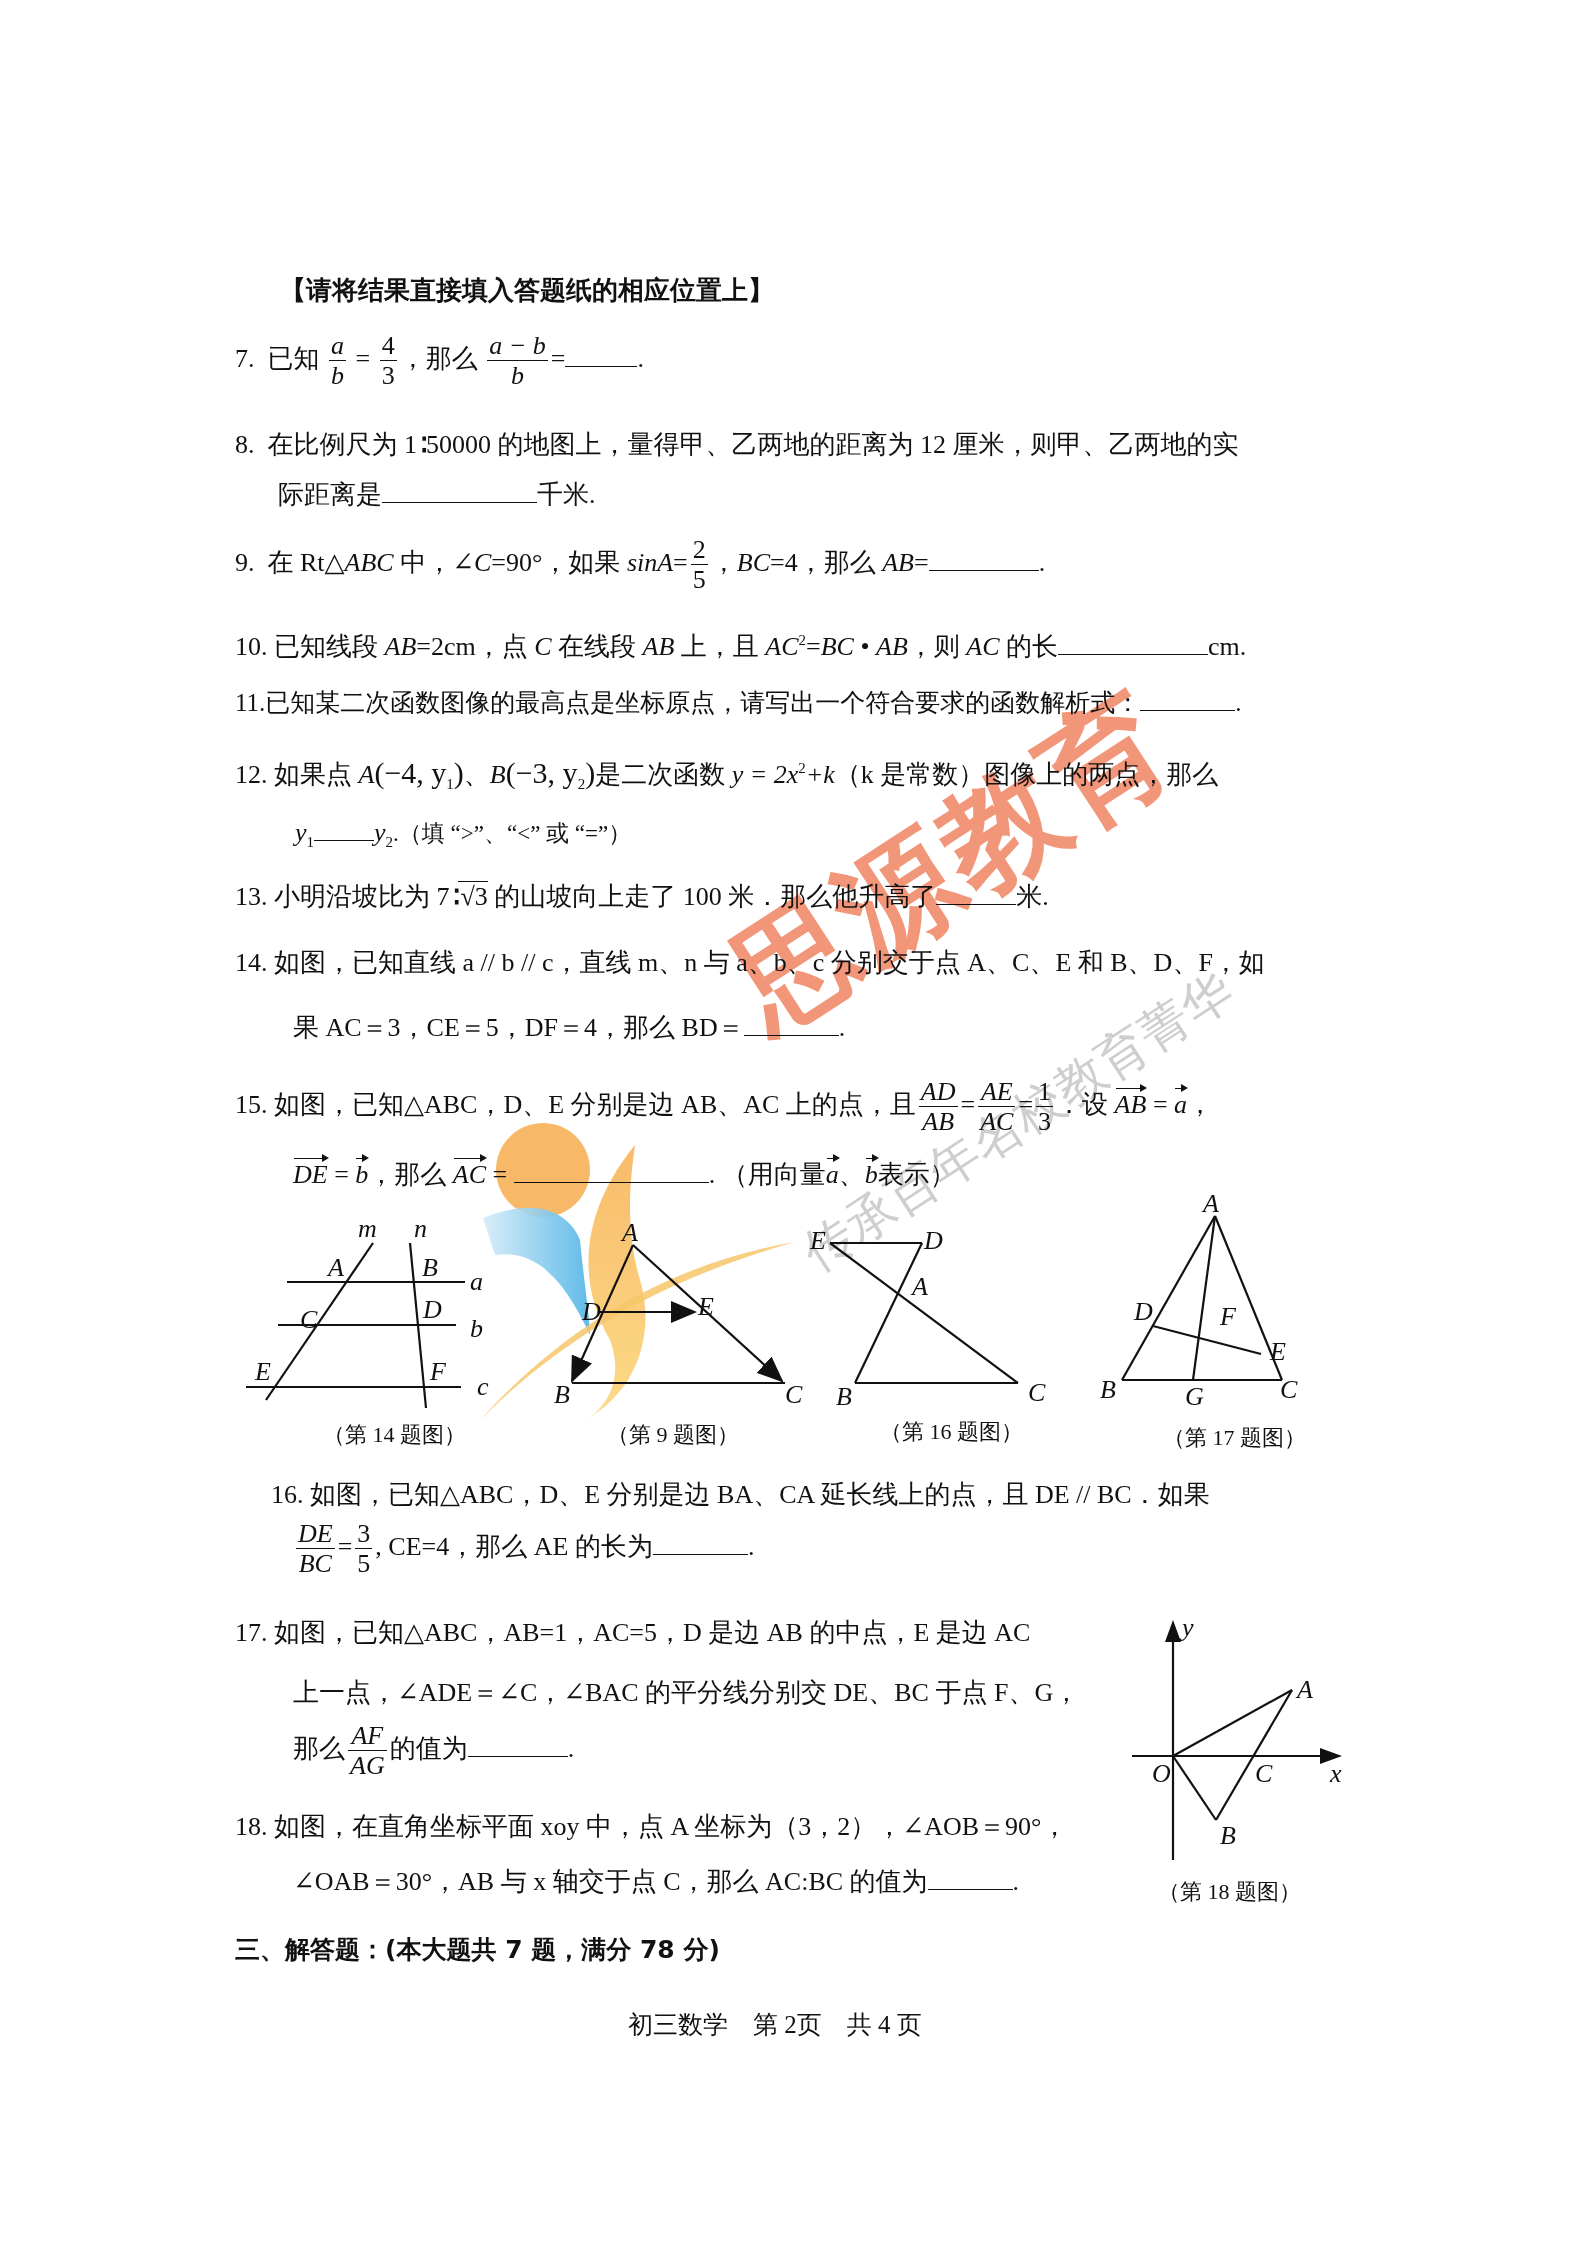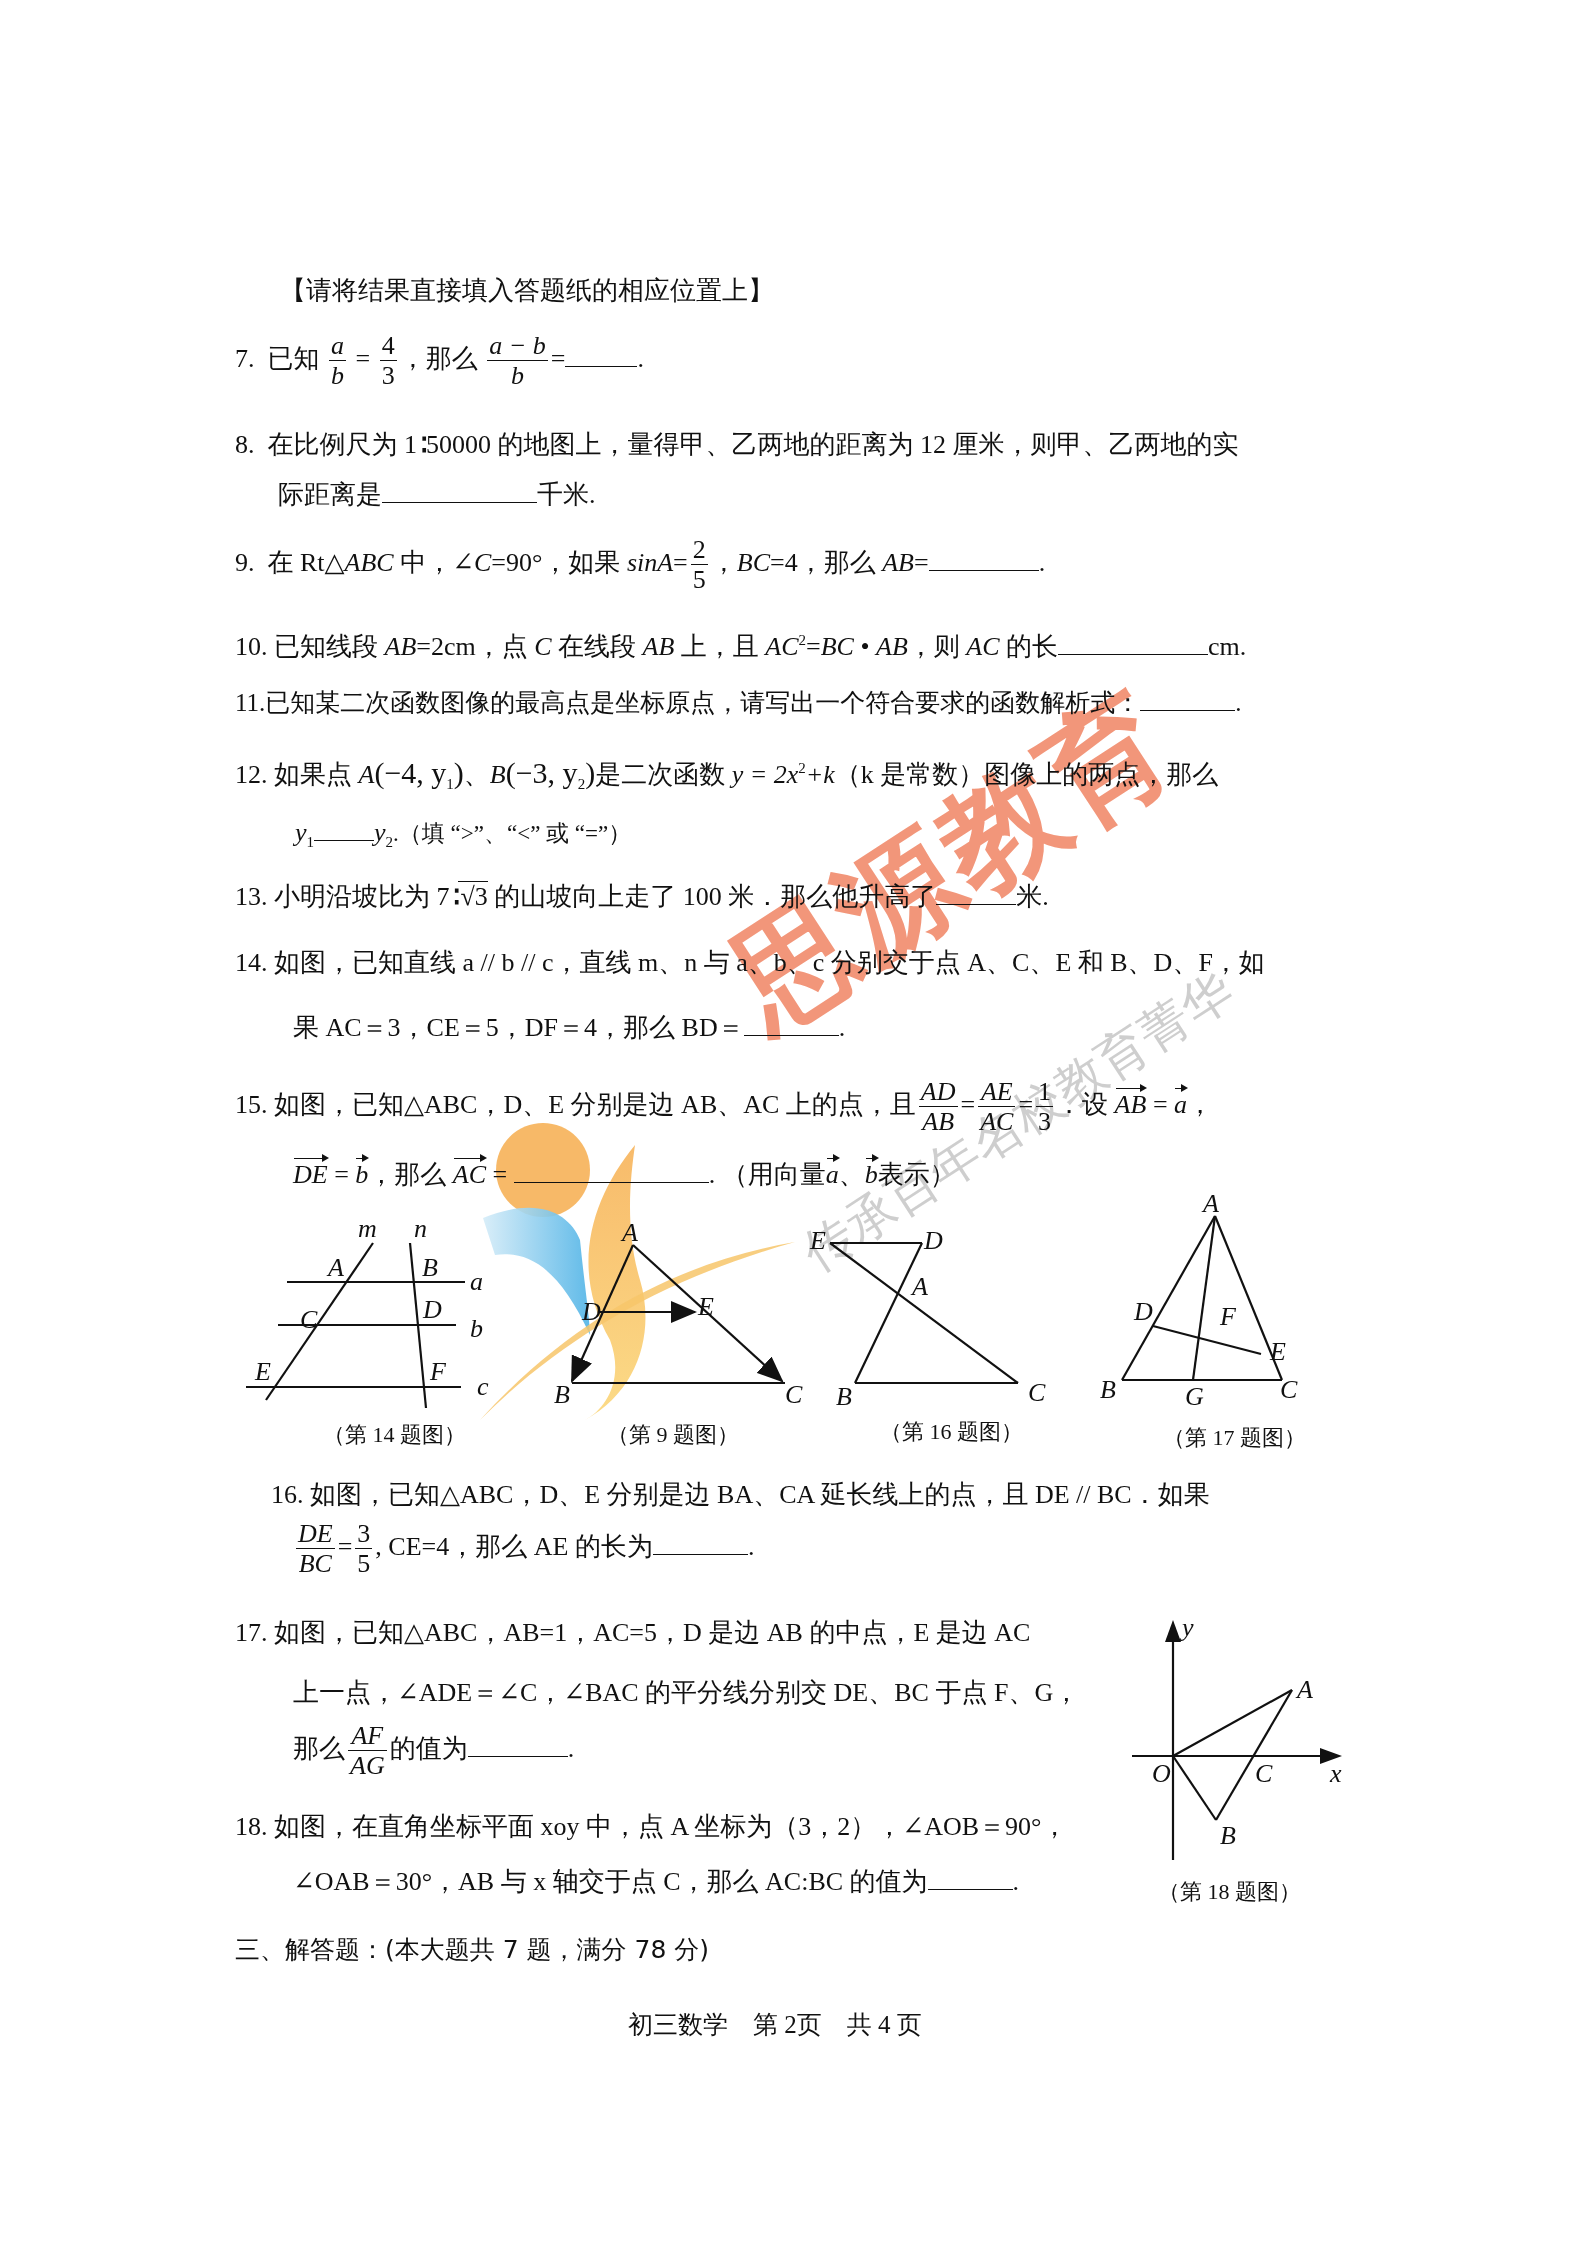--- a/index.html
+++ b/index.html
@@ -8,7 +8,7 @@
   .abs { position:absolute; }
   .line { position:absolute; font-size:26px; line-height:30px; white-space:nowrap; }
   .it { font-style:italic; }
-  .bold { font-weight:normal; font-family:"DejaVu Sans","Liberation Sans",sans-serif; }
+  .bold { font-weight:bold; font-family:"DejaVu Sans","Liberation Sans",sans-serif; }
   .blank { display:inline-block; border-bottom:1.6px solid #111; height:22px; vertical-align:baseline; }
   .frac { display:inline-block; vertical-align:middle; text-align:center; margin:0 3px; }
   .frac .n { display:block; padding:0 2px; font-size:26px; line-height:28px; }

